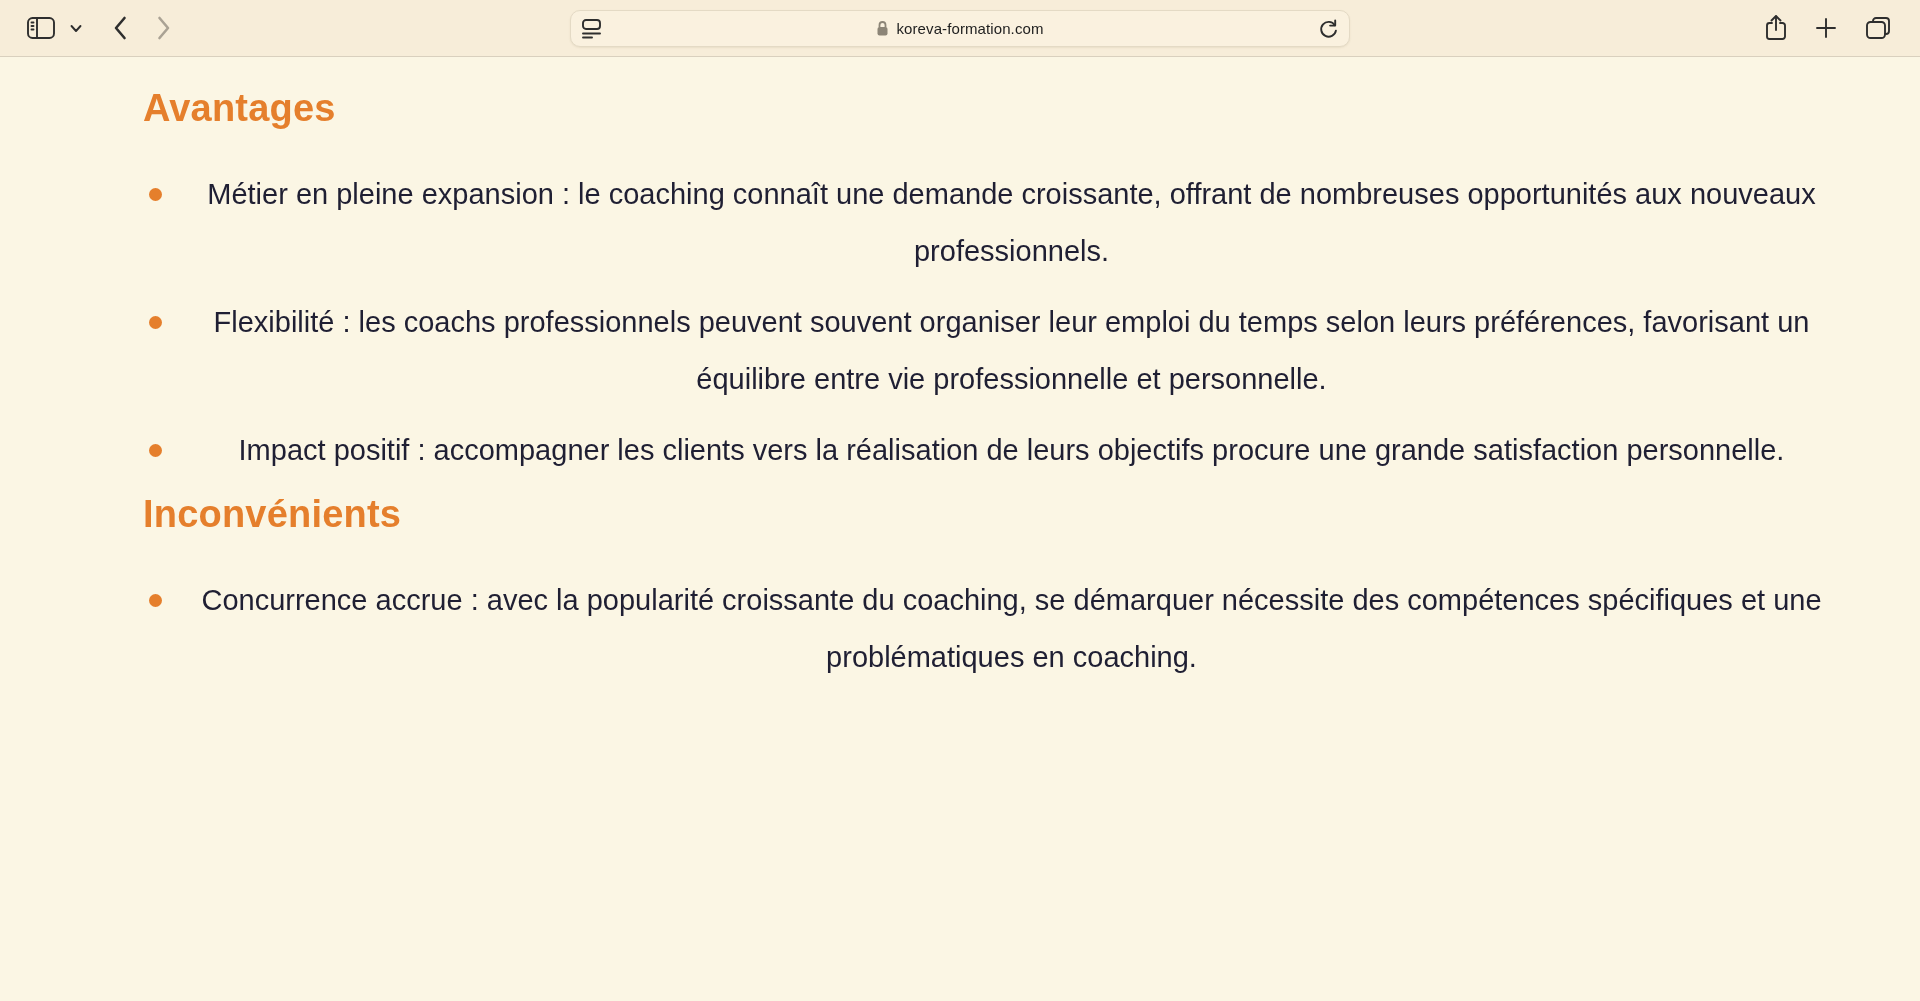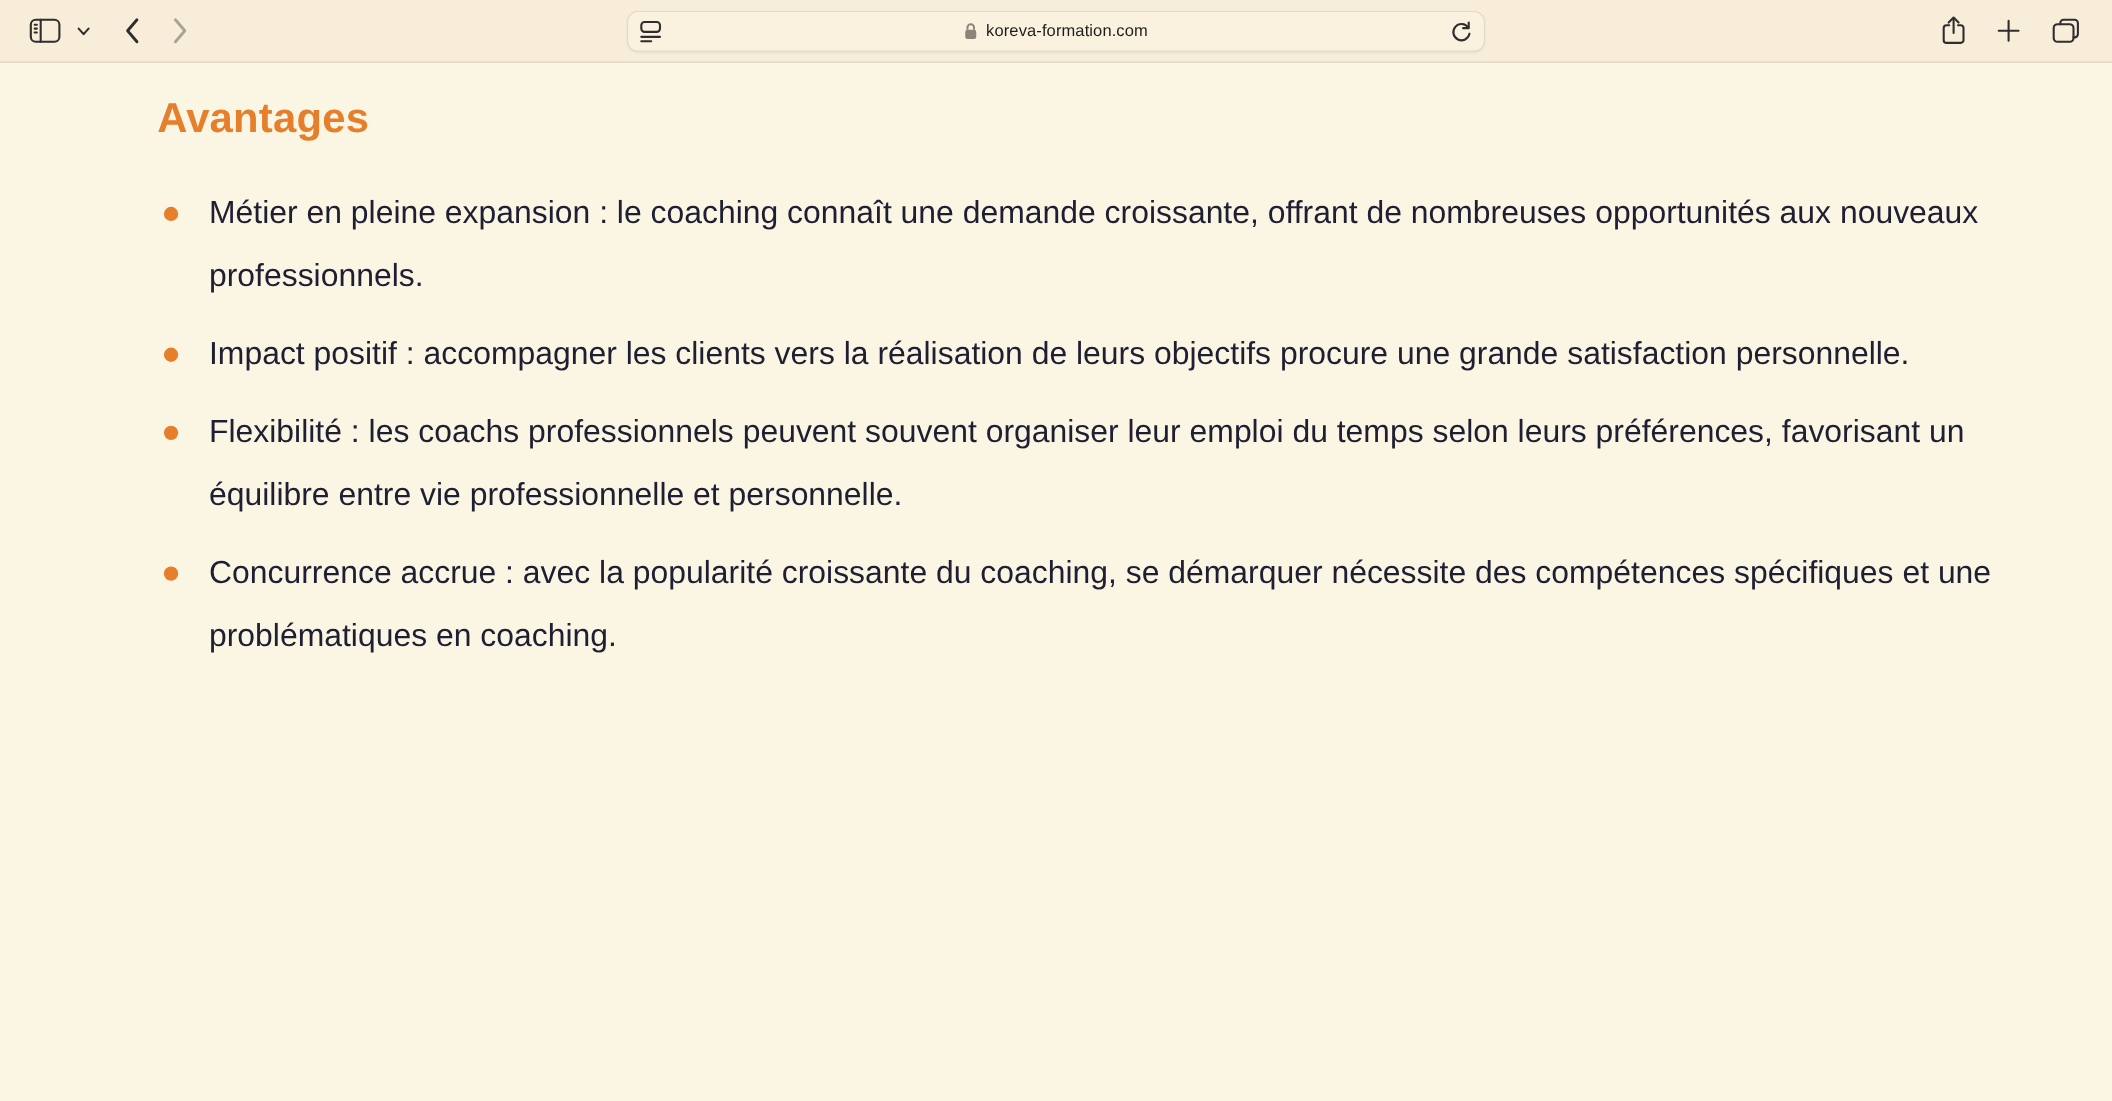--- a/index.html
+++ b/index.html
@@ -72,7 +72,7 @@
     margin-bottom: 36px;
   }
   .section-heading.second { margin-top: 14px; }
-  ul.bullets { list-style: none; }
+  ul.bullets { list-style: none; text-align: center; }
   ul.bullets li {
     position: relative;
     padding-left: 47px;

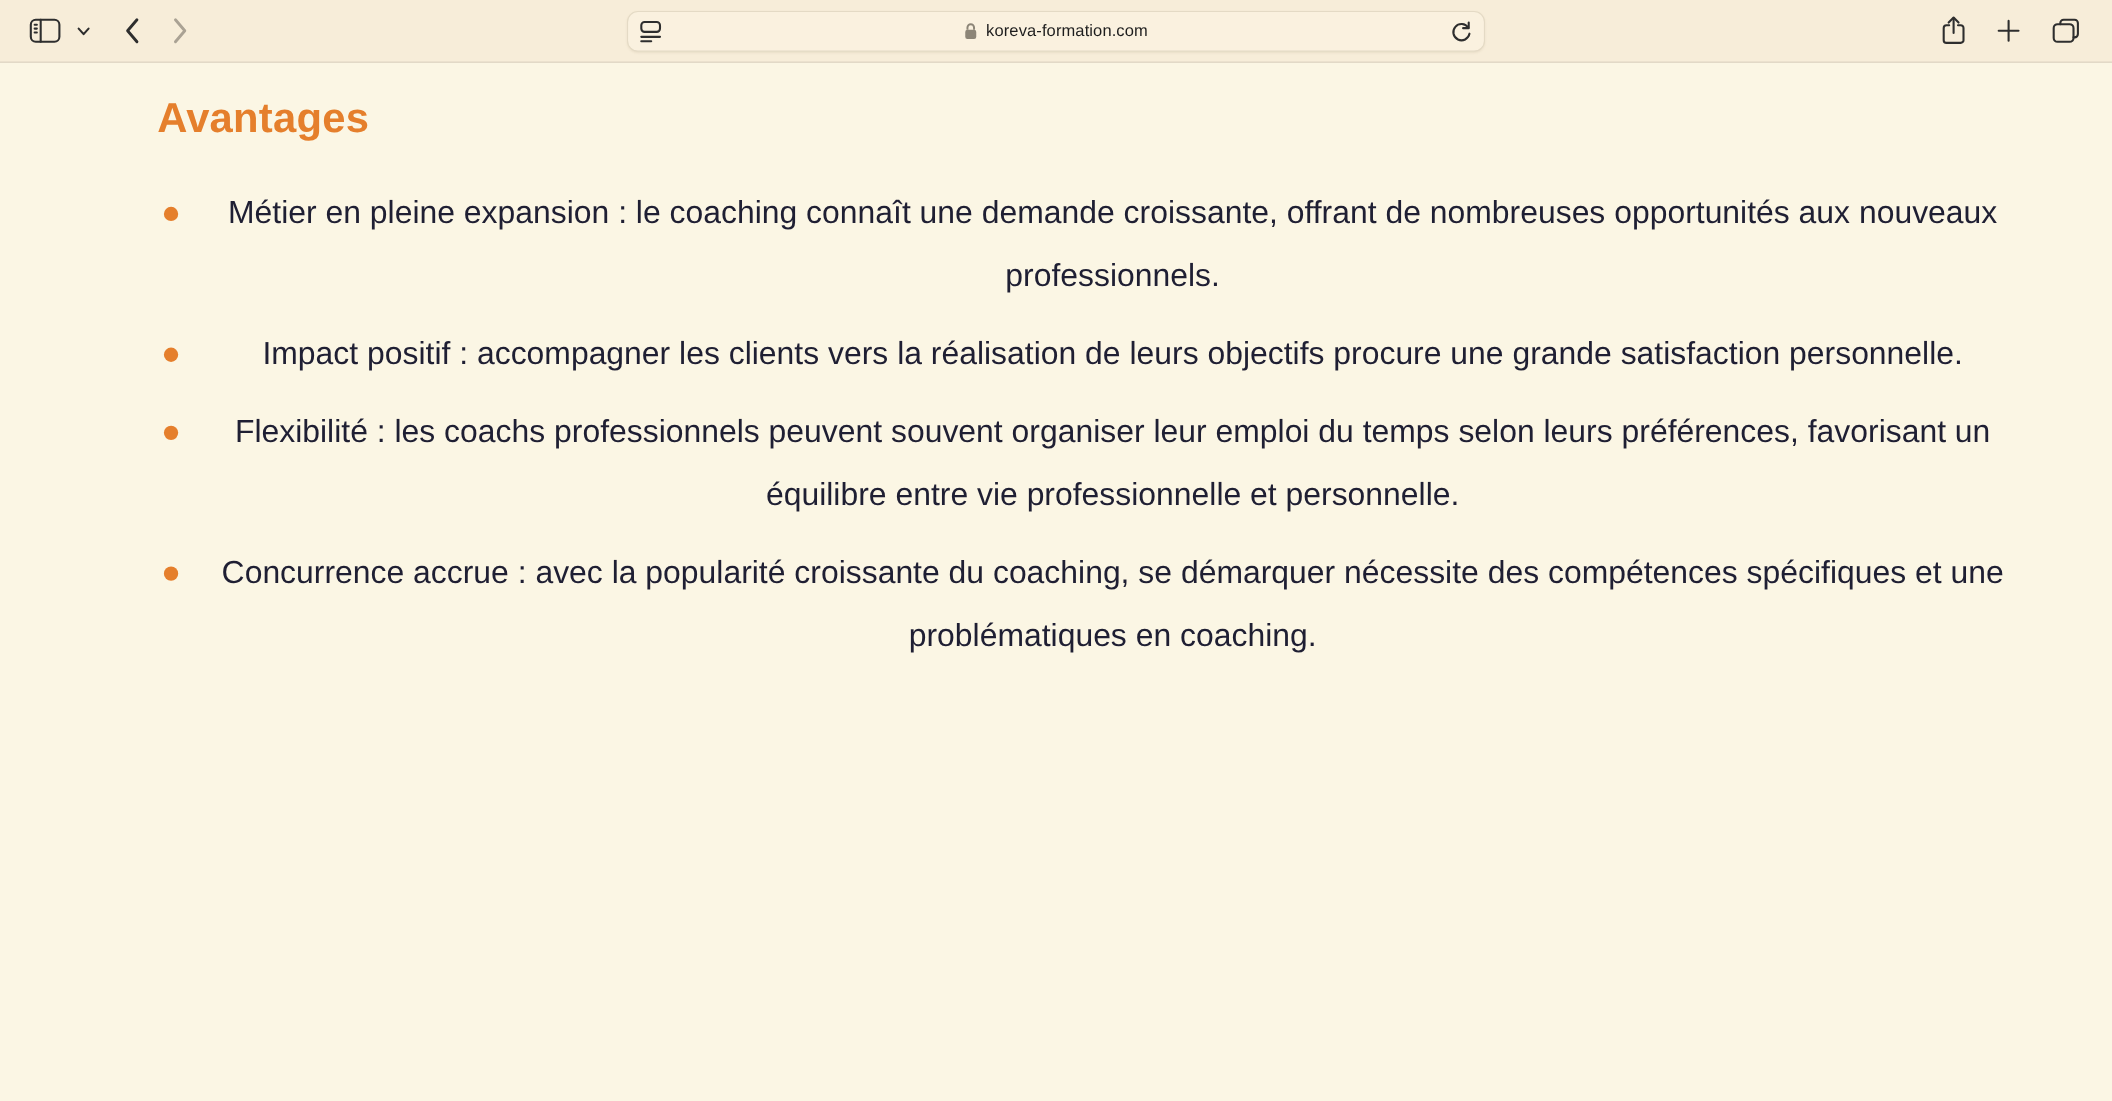--- a/index.html
+++ b/index.html
@@ -180,10 +180,10 @@
       <span>Métier en pleine expansion : le coaching connaît une demande croissante, offrant de nombreuses opportunités aux nouveaux professionnels.</span>
     </li>
     <li>
-      <span>Impact positif : accompagner les clients vers la réalisation de leurs objectifs procure une grande satisfaction personnelle.</span>
+      <span>Flexibilité : les coachs professionnels peuvent souvent organiser leur emploi du temps selon leurs préférences, favorisant un équilibre entre vie professionnelle et personnelle.</span>
     </li>
     <li>
-      <span>Flexibilité : les coachs professionnels peuvent souvent organiser leur emploi du temps selon leurs préférences, favorisant un équilibre entre vie professionnelle et personnelle.</span>
+      <span>Impact positif : accompagner les clients vers la réalisation de leurs objectifs procure une grande satisfaction personnelle.</span>
     </li>
   </ul>
 

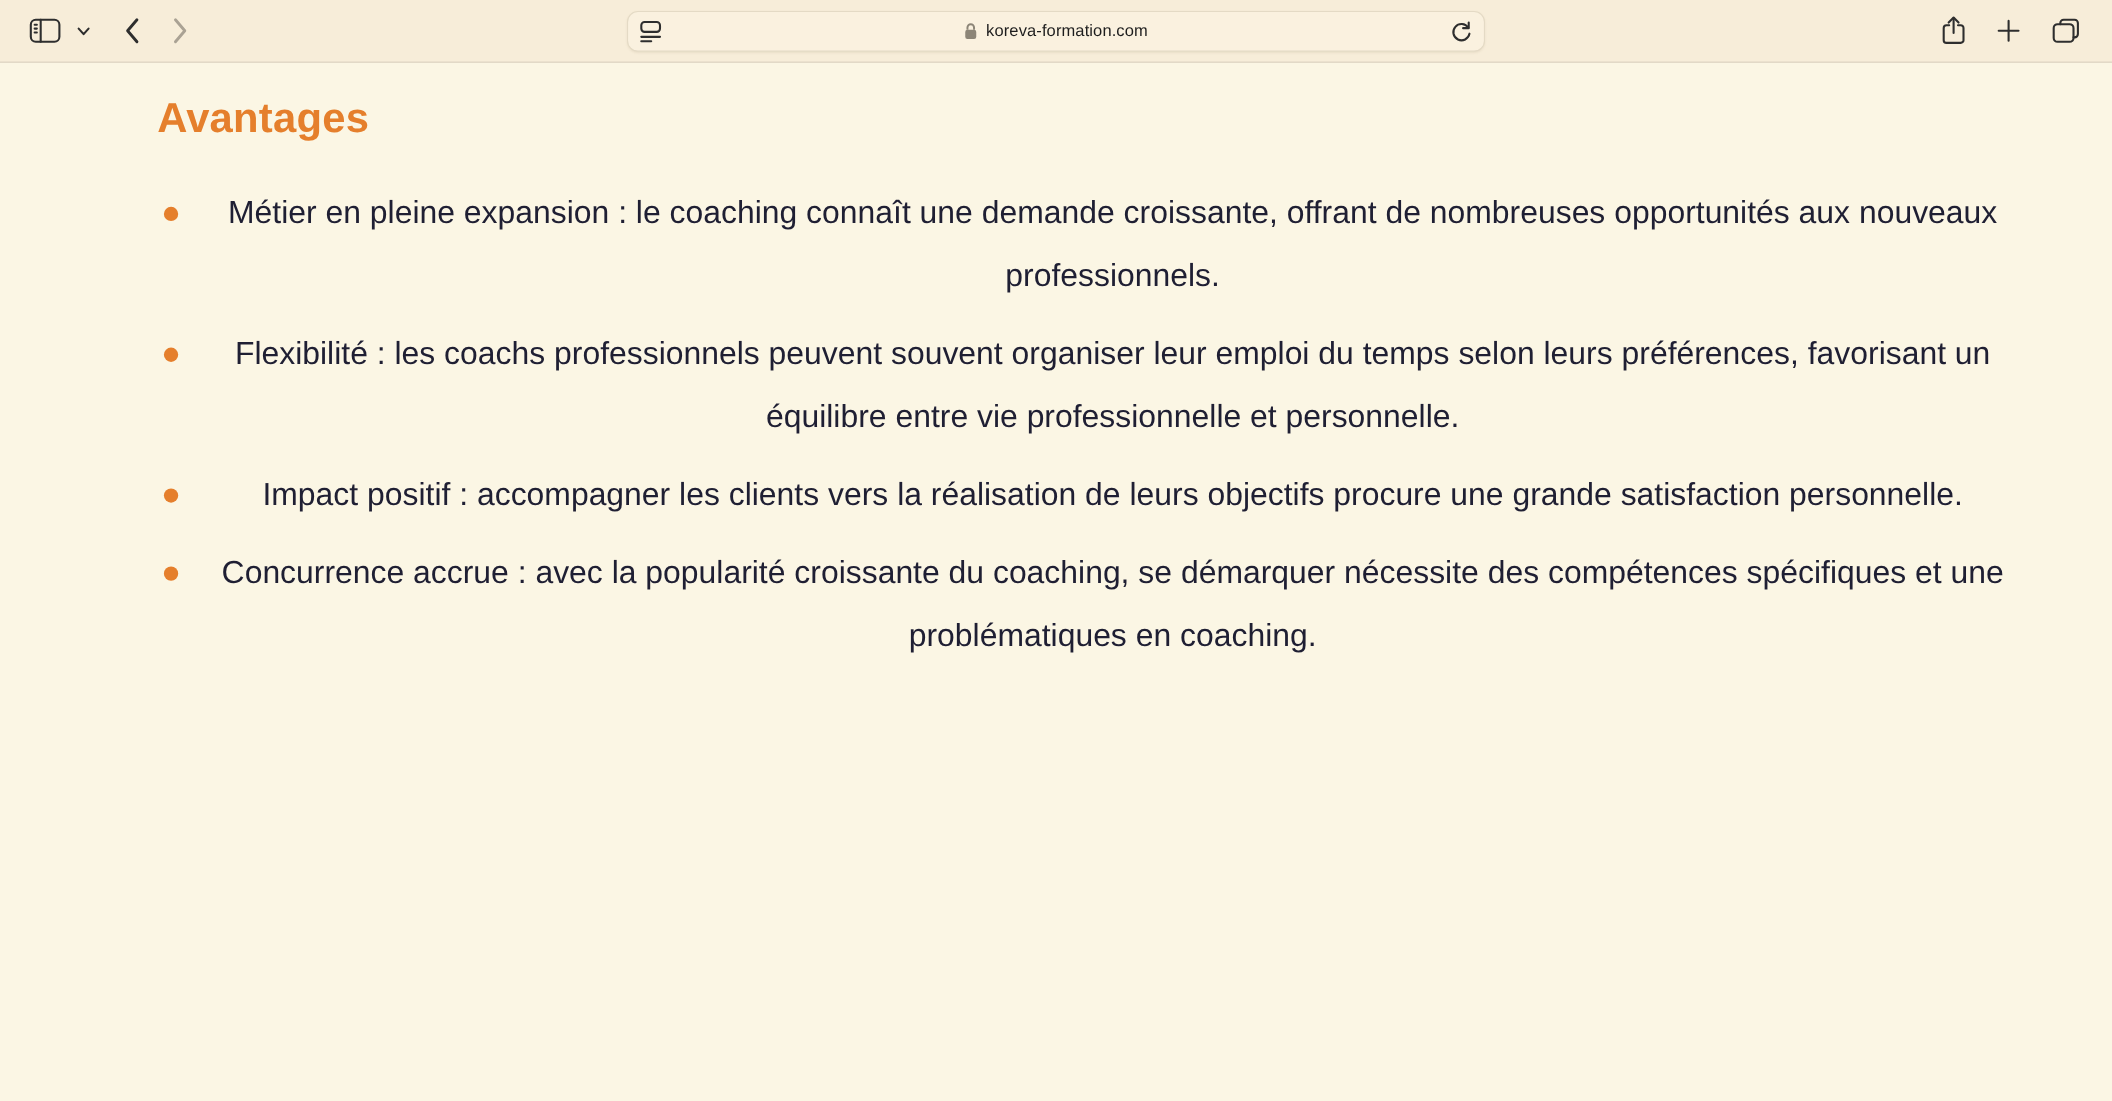--- a/index.html
+++ b/index.html
@@ -187,6 +187,7 @@
     </li>
   </ul>
 
+  <h2 class="section-heading second">Inconvénients</h2>
 
   <ul class="bullets">
     <li>

